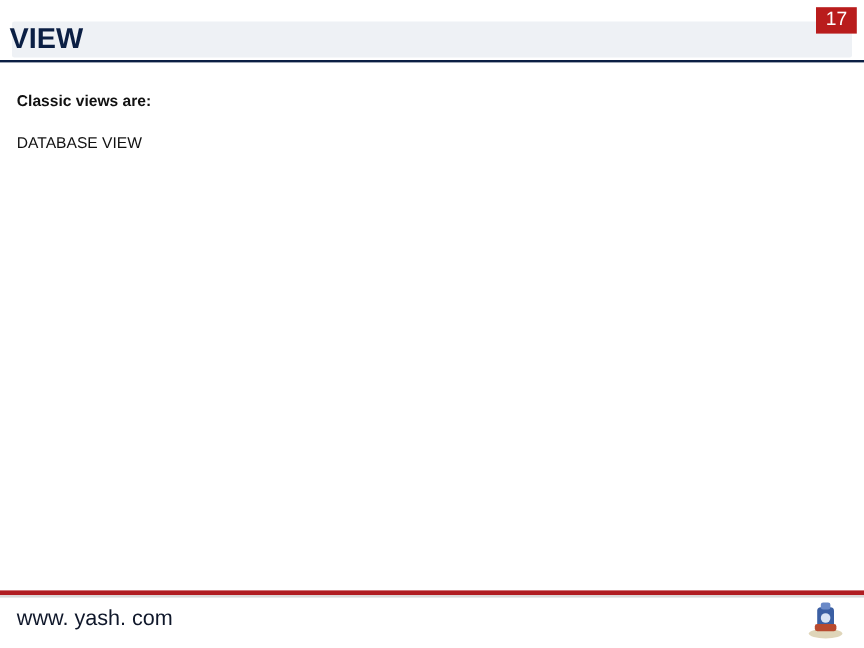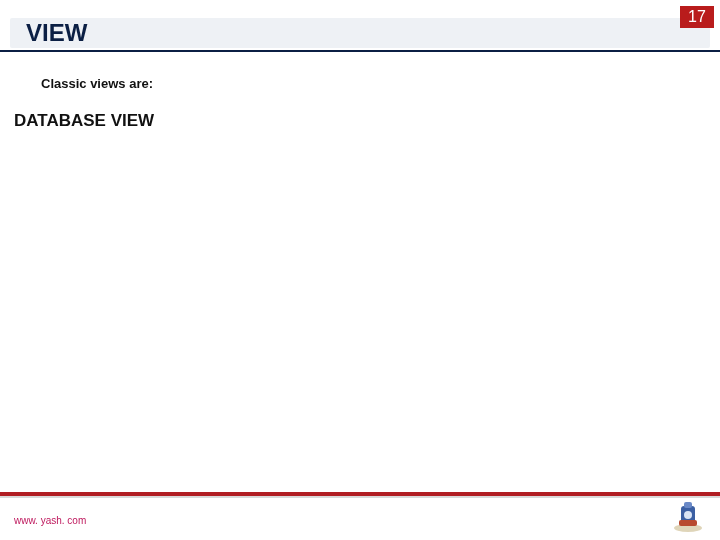--- a/index.html
+++ b/index.html
@@ -39,7 +39,7 @@
       font-size: 24px;
       font-weight: bold;
       color: #0b1f44;
-      margin-left: 26px;
+      margin-left: 8px;
       margin-top: 12px;
       z-index: 2;
     }

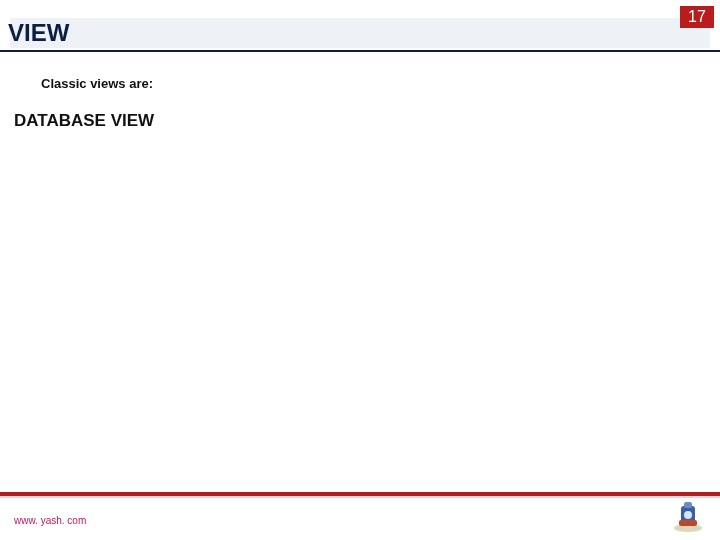--- a/index.html
+++ b/index.html
@@ -71,7 +71,6 @@
       font-weight: bold;
       color: #111111;
       margin-bottom: 20px;
-      margin-left: 27px;
     }
     .list-item {
       font-size: 17px;

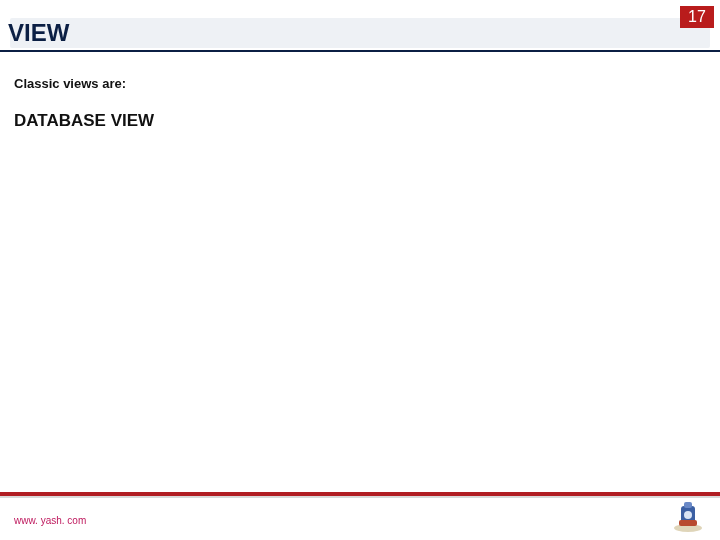--- a/index.html
+++ b/index.html
@@ -73,8 +73,8 @@
       margin-bottom: 20px;
     }
     .list-item {
-      font-size: 17px;
-      font-weight: bold;
+      font-size: 13px;
+      font-weight: normal;
       color: #111111;
       margin-bottom: 20px;
     }

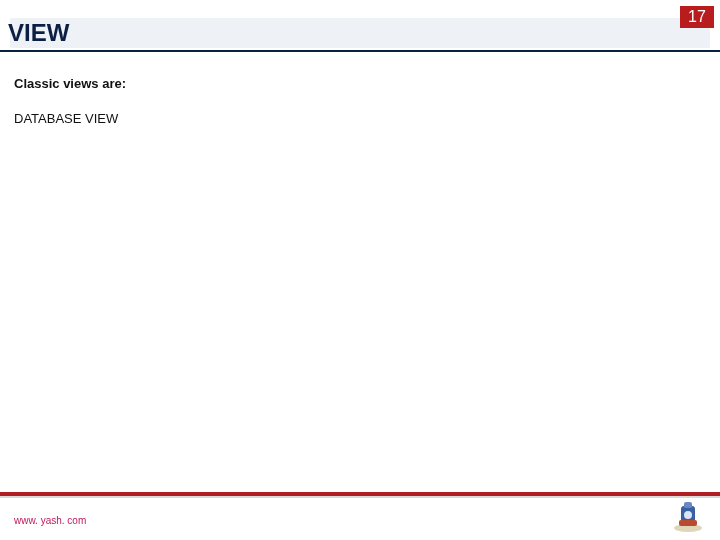--- a/index.html
+++ b/index.html
@@ -105,8 +105,8 @@
       position: absolute;
       left: 14px;
       bottom: 14px;
-      font-size: 10px;
-      color: #be185d;
+      font-size: 18px;
+      color: #0f172a;
     }
     .footer-logo {
       position: absolute;

